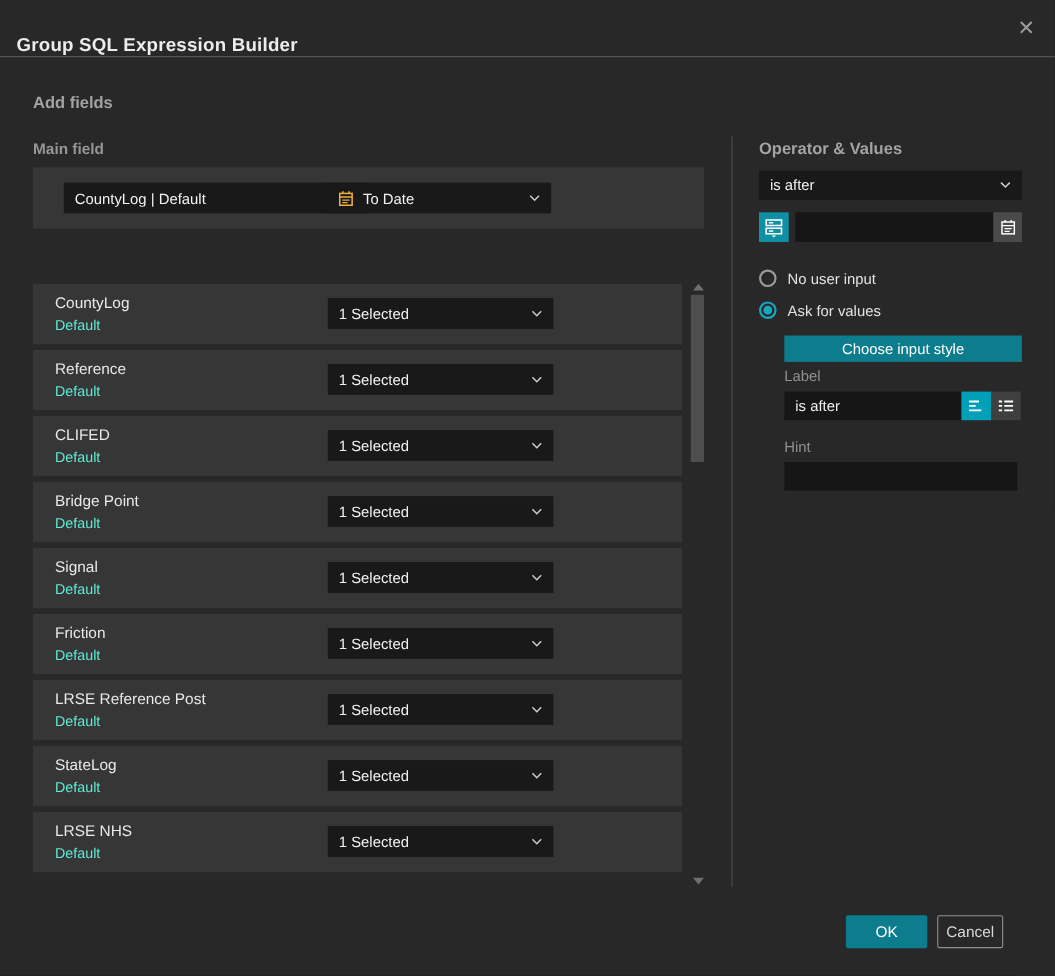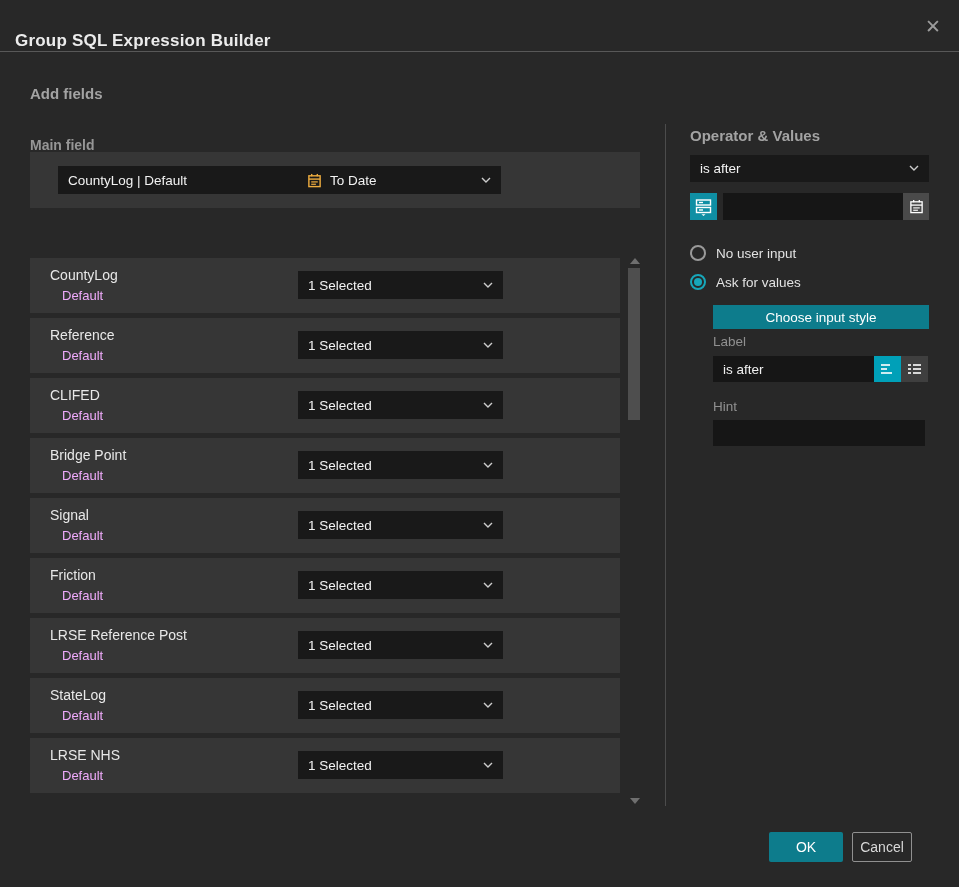--- a/index.html
+++ b/index.html
@@ -130,7 +130,7 @@
 
   <div class="heading" style="left:30px; top:85px;">Add fields</div>
 
-  <div class="sublabel" style="left:30px; top:137px;">Main field</div>
+  <div class="sublabel" style="left:30px; top:127px;">Main field</div>
   <div class="main-panel">
     <div class="select" style="position:absolute; left:28px; top:14px; width:275px;">
       <span class="grow">CountyLog | Default</span>

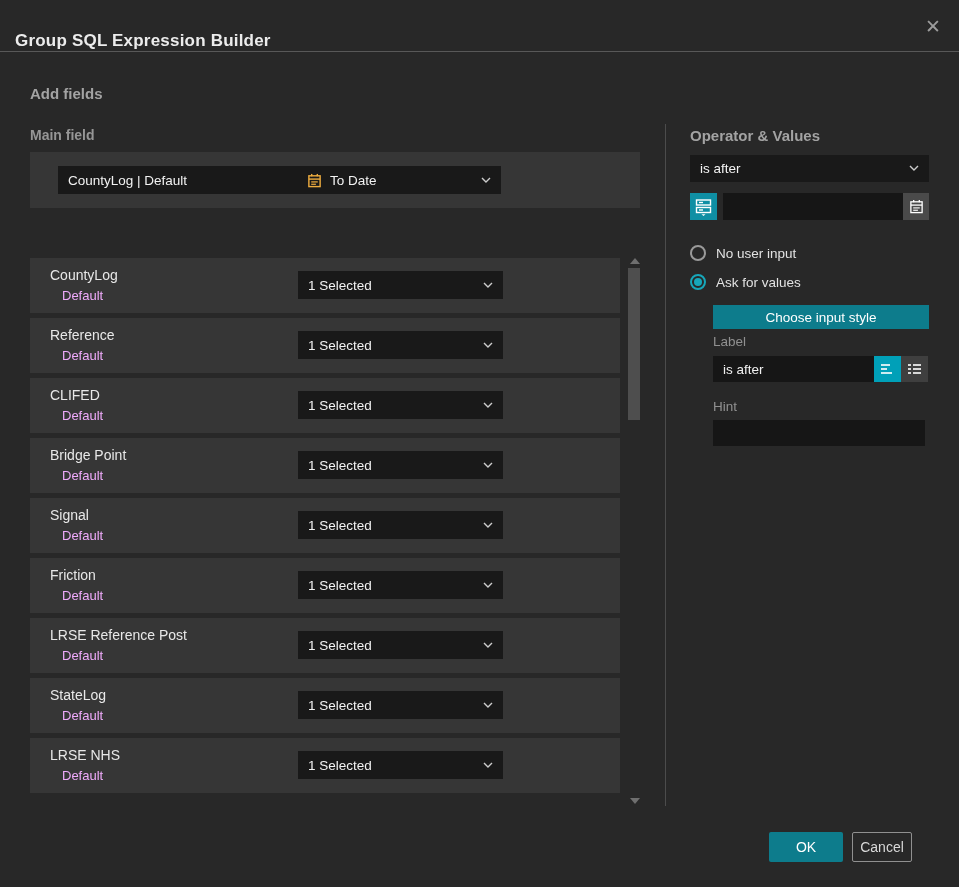--- a/index.html
+++ b/index.html
@@ -45,7 +45,7 @@
     position:absolute; left:20px; top:9px; color:#e8e8e8; font-size:14px;
   }
   .field-row .fsub {
-    position:absolute; left:32px; top:30px; color:#f0abfc; font-size:13px;
+    position:absolute; left:20px; top:30px; color:#5eead4; font-size:13px;
   }
   .field-row .select { position:absolute; left:268px; top:13px; width:205px; }
   

